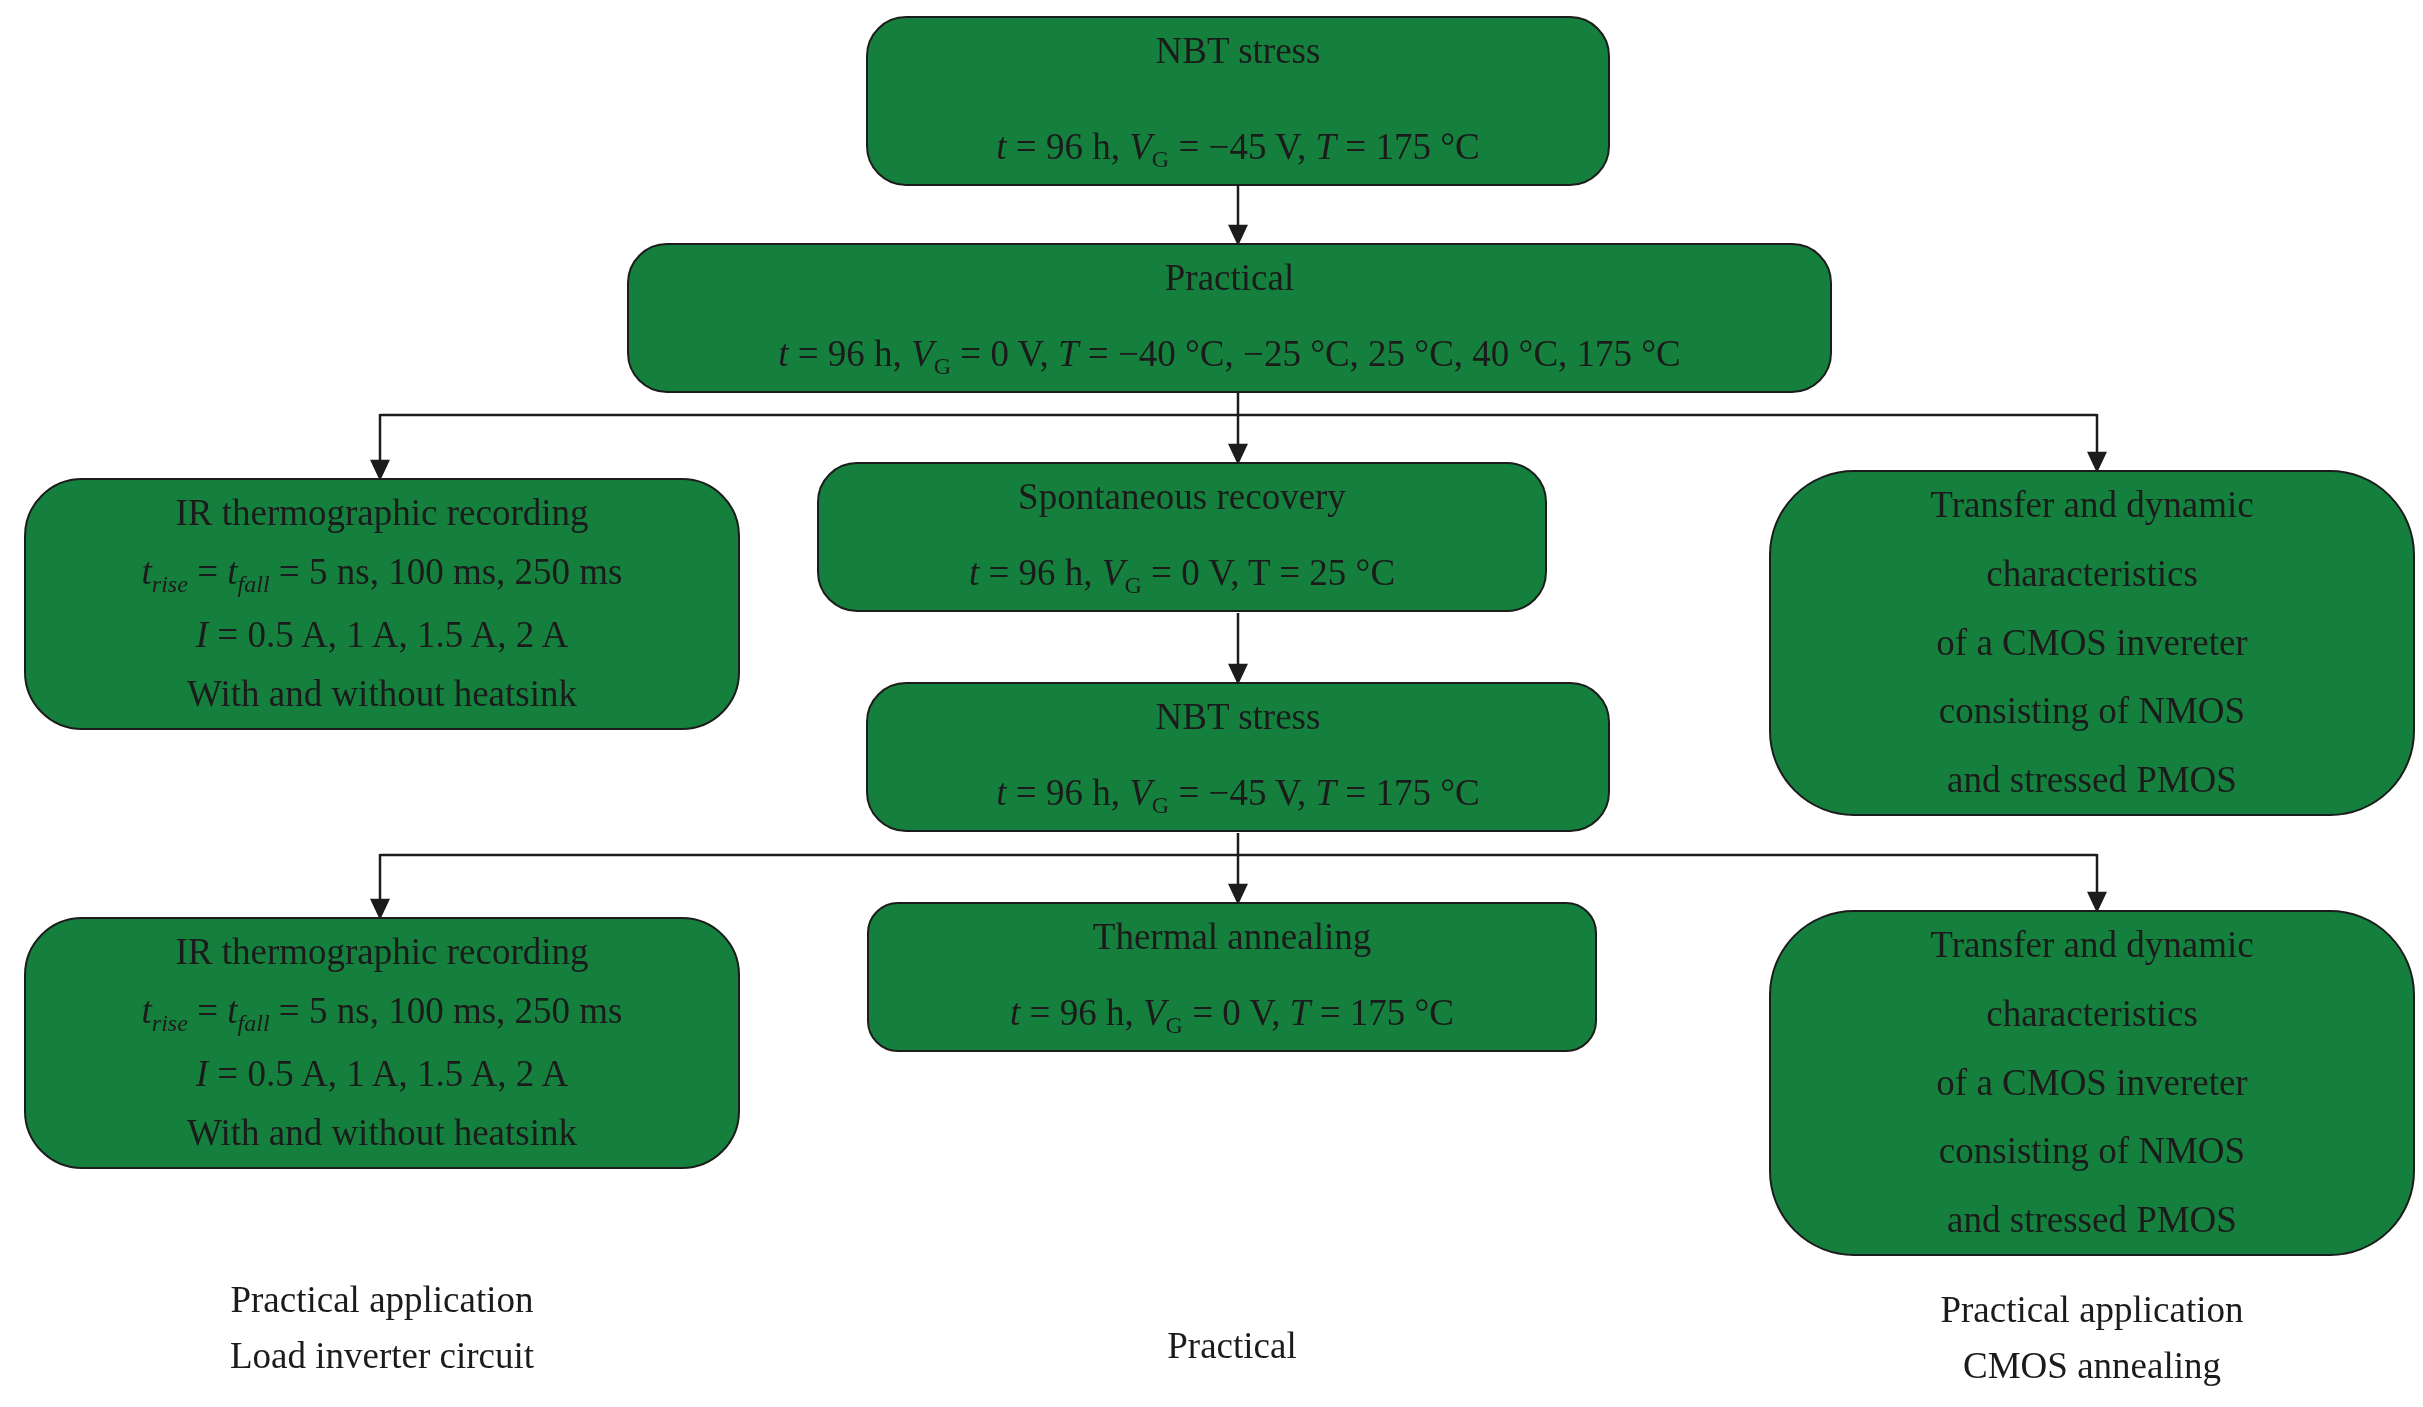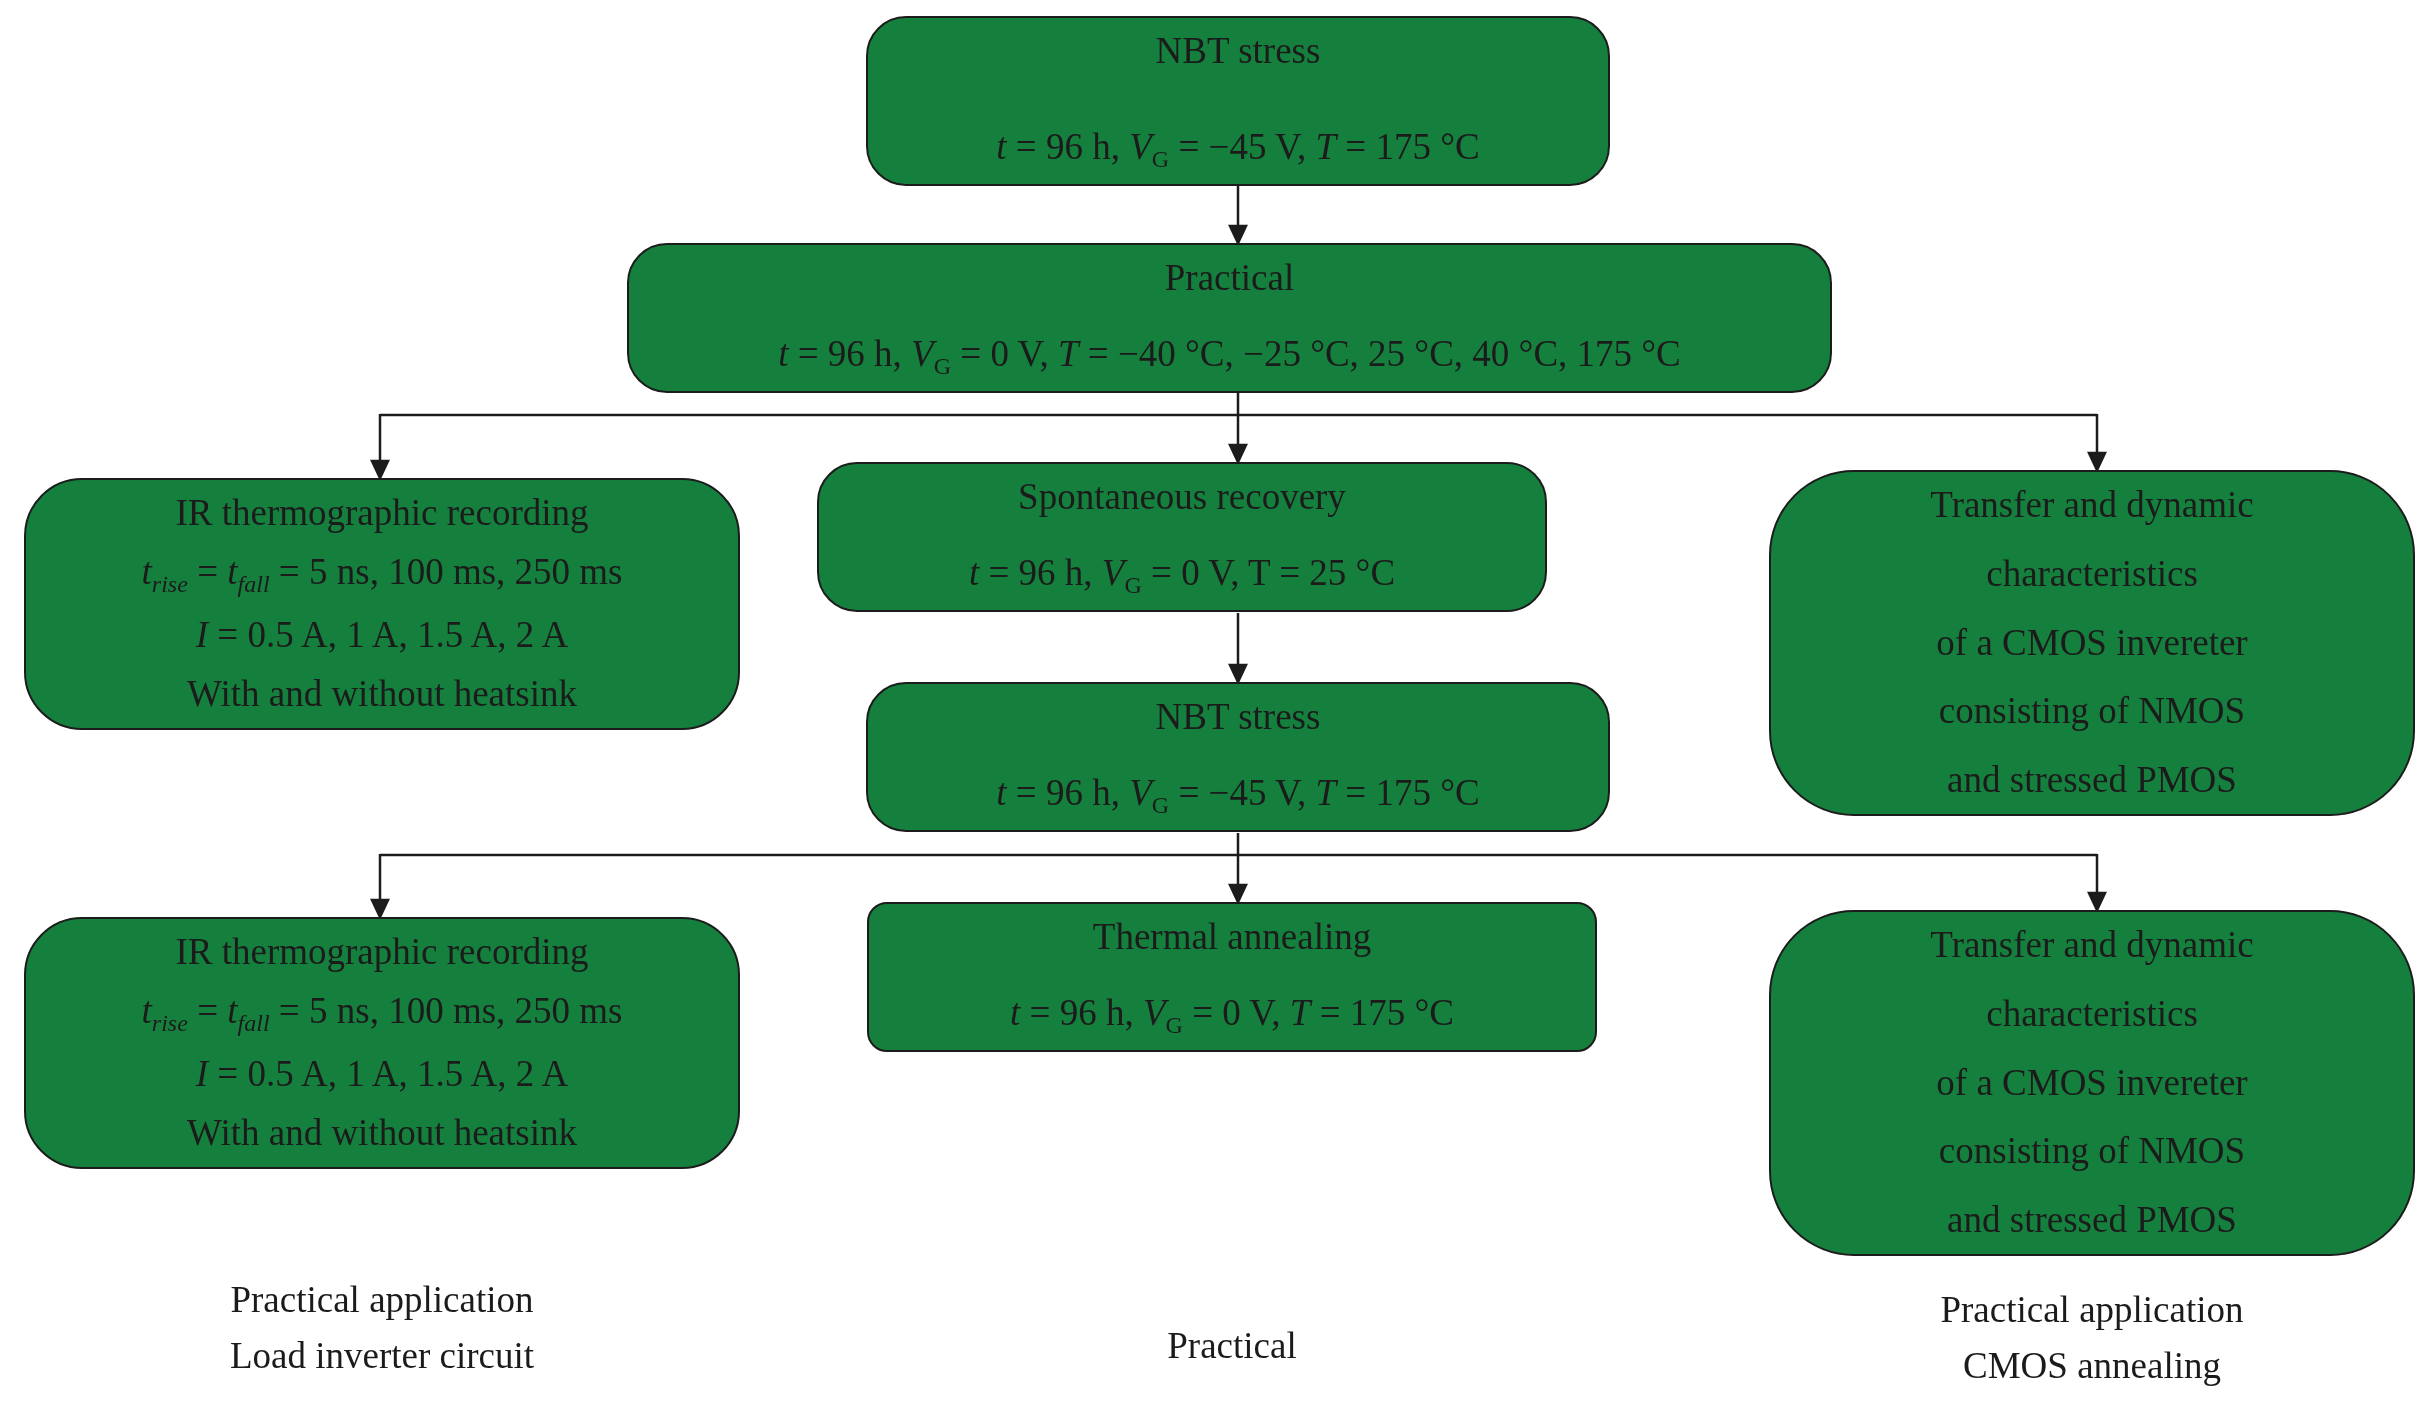--- a/index.html
+++ b/index.html
@@ -58,7 +58,7 @@
   #b-transfer1{ left: 1769px; top: 470px;  width: 646px;  height: 346px; border-radius: 85px; }
   #b-nbt2     { left: 866px;  top: 682px;  width: 744px;  height: 150px; border-radius: 40px; }
   #b-ir2      { left: 24px;   top: 917px;  width: 716px;  height: 252px; border-radius: 58px; }
-  #b-thermal  { left: 867px;  top: 902px;  width: 730px;  height: 150px; border-radius: 20px; }
+  #b-thermal  { left: 867px;  top: 902px;  width: 730px;  height: 150px; border-radius: 31px; }
   #b-transfer2{ left: 1769px; top: 910px;  width: 646px;  height: 346px; border-radius: 85px; }
   
   #cap-left   { left: 24px;   top: 1272px; width: 716px; }

